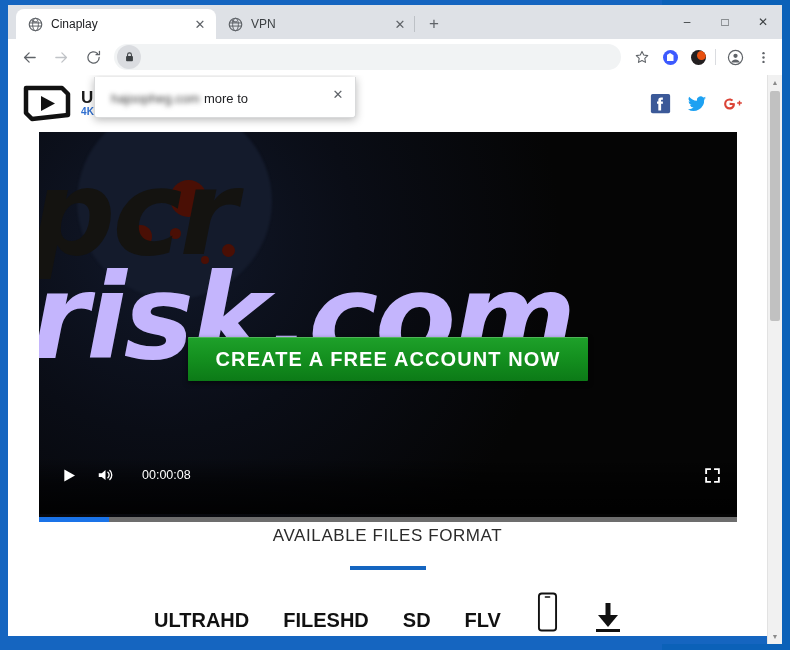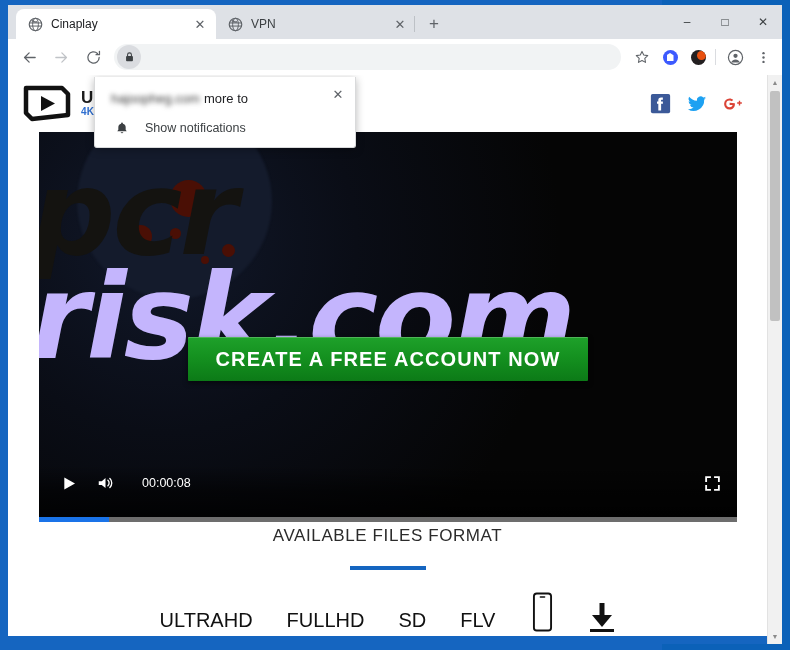--- a/index.html
+++ b/index.html
@@ -604,15 +604,6 @@
             <span class="perm-domain">hajoopheg.com</span>
             <span>more to</span>
           </div>
-          <div class="perm-row">
-            <span class="bell">
-              <svg width="14" height="16" viewBox="0 0 24 24">
-                <path d="M12 2.5a1.6 1.6 0 0 1 1.6 1.6v.6a6.3 6.3 0 0 1 4.7 6.1v4.1l1.8 2.6H3.9l1.8-2.6v-4.1a6.3 6.3 0 0 1 4.7-6.1v-.6A1.6 1.6 0 0 1 12 2.5z" fill="#3c4043"></path>
-                <path d="M9.6 19.2a2.5 2.5 0 0 0 4.8 0z" fill="#3c4043"></path>
-              </svg>
-            </span>
-            <span>Show notifications</span>
-          </div>
         </div>
 
       </div>

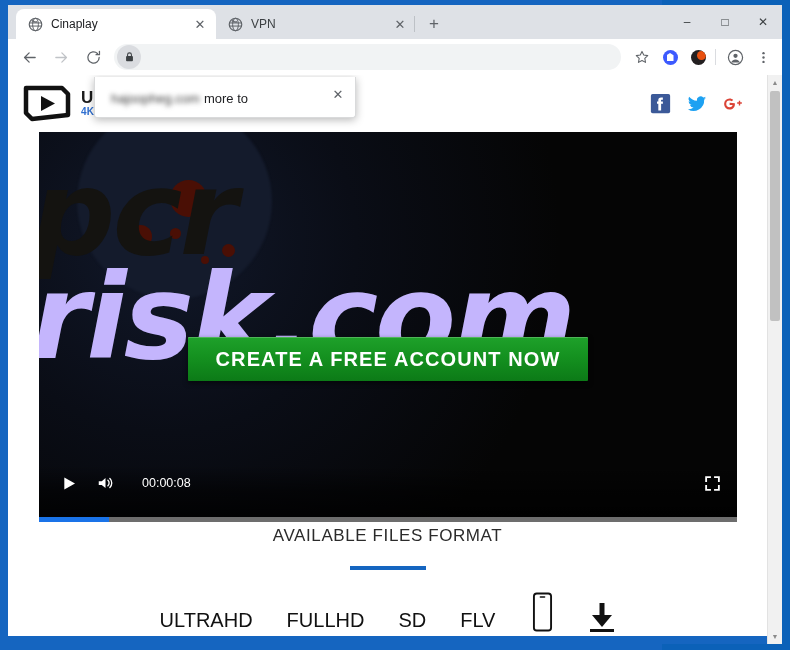--- a/index.html
+++ b/index.html
@@ -259,7 +259,7 @@
   }
   .vcontrols {
     position: absolute;
-    left: 0; right: 0; bottom: 0;
+    left: 0; right: 0; bottom: 8px;
     height: 56px;
     background: linear-gradient(180deg, rgba(0,0,0,0) 0%, rgba(0,0,0,.55) 45%, rgba(0,0,0,.85) 100%);
     display: flex; align-items: center;

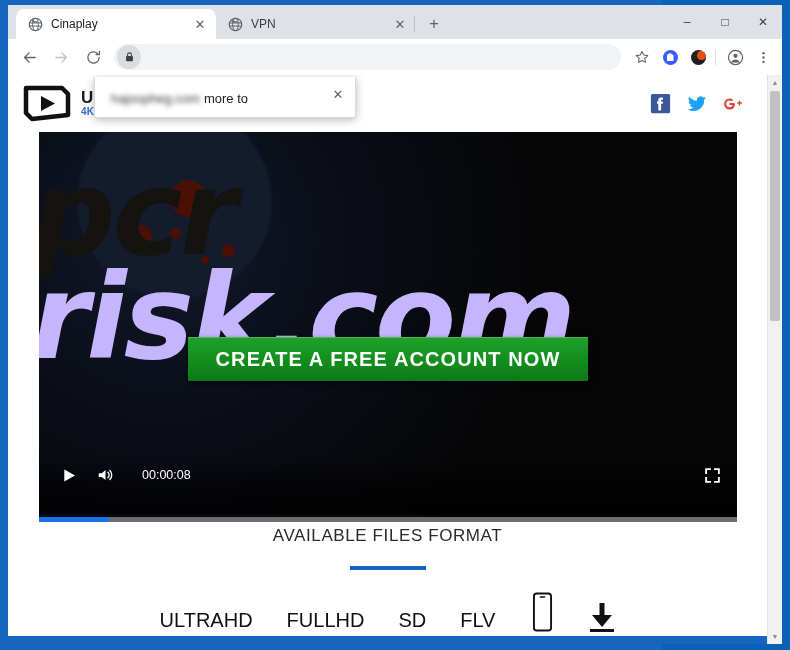--- a/index.html
+++ b/index.html
@@ -309,7 +309,7 @@
     font-family: "Liberation Sans", sans-serif;
   }
   .fmt b { font-weight: normal; }
-  .fmt .light { font-weight: normal; }
+  .fmt .light { font-weight: bold; }
   .fmt-icon { width: 26px; display:flex; justify-content:center; }
   .blue-band {
     position: absolute;

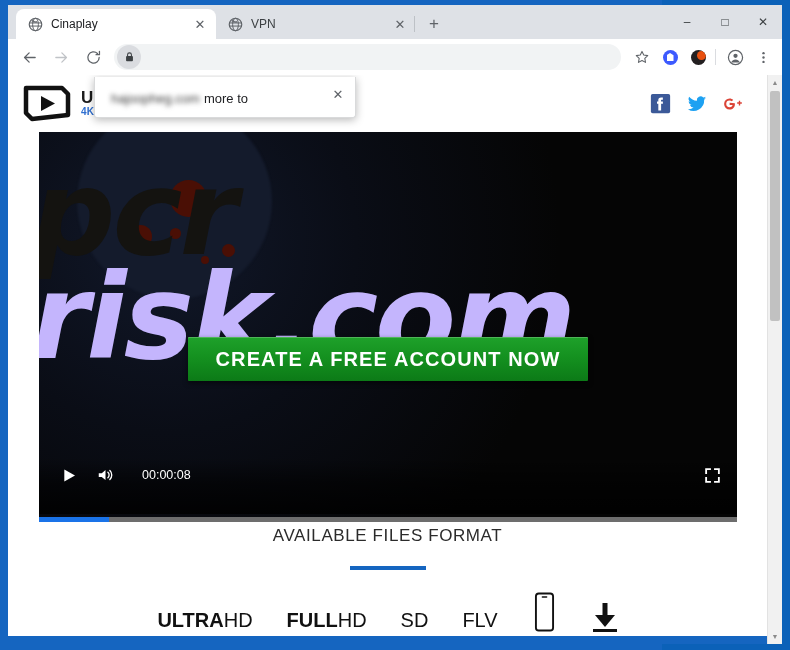--- a/index.html
+++ b/index.html
@@ -308,7 +308,7 @@
     font-size: 20px; color: #111111; white-space: nowrap;
     font-family: "Liberation Sans", sans-serif;
   }
-  .fmt b { font-weight: normal; }
+  .fmt b { font-weight: bold; }
   .fmt .light { font-weight: bold; }
   .fmt-icon { width: 26px; display:flex; justify-content:center; }
   .blue-band {

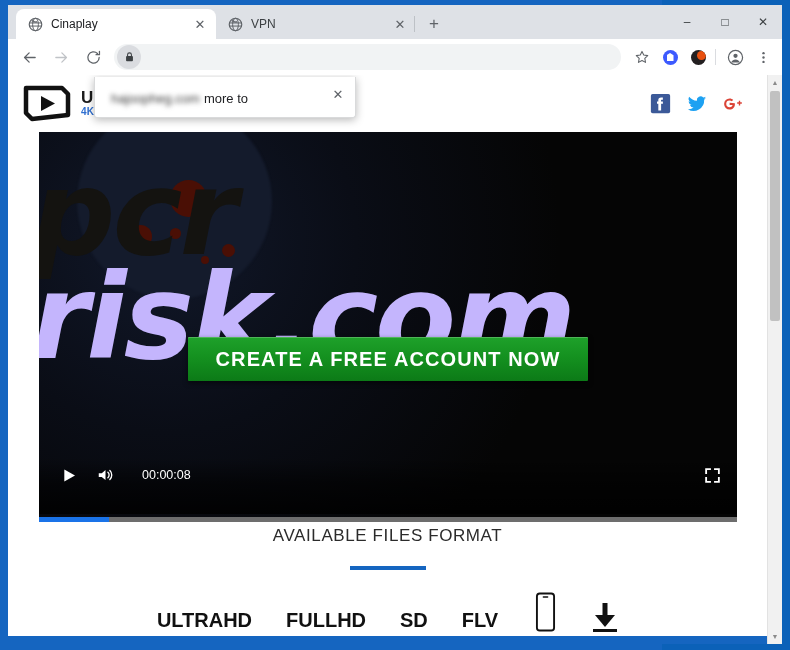--- a/index.html
+++ b/index.html
@@ -577,7 +577,7 @@
           <div class="rule"></div>
           <div class="fmt-row">
             <div class="fmt"><span class="light">ULTRA</span><b>HD</b></div>
-            <div class="fmt"><span class="light">FULL</span><b>HD</b></div>
+            <div class="fmt"><span class="light">FILES</span><b>HD</b></div>
             <div class="fmt"><b>SD</b></div>
             <div class="fmt"><b>FLV</b></div>
             <div class="fmt-icon">

